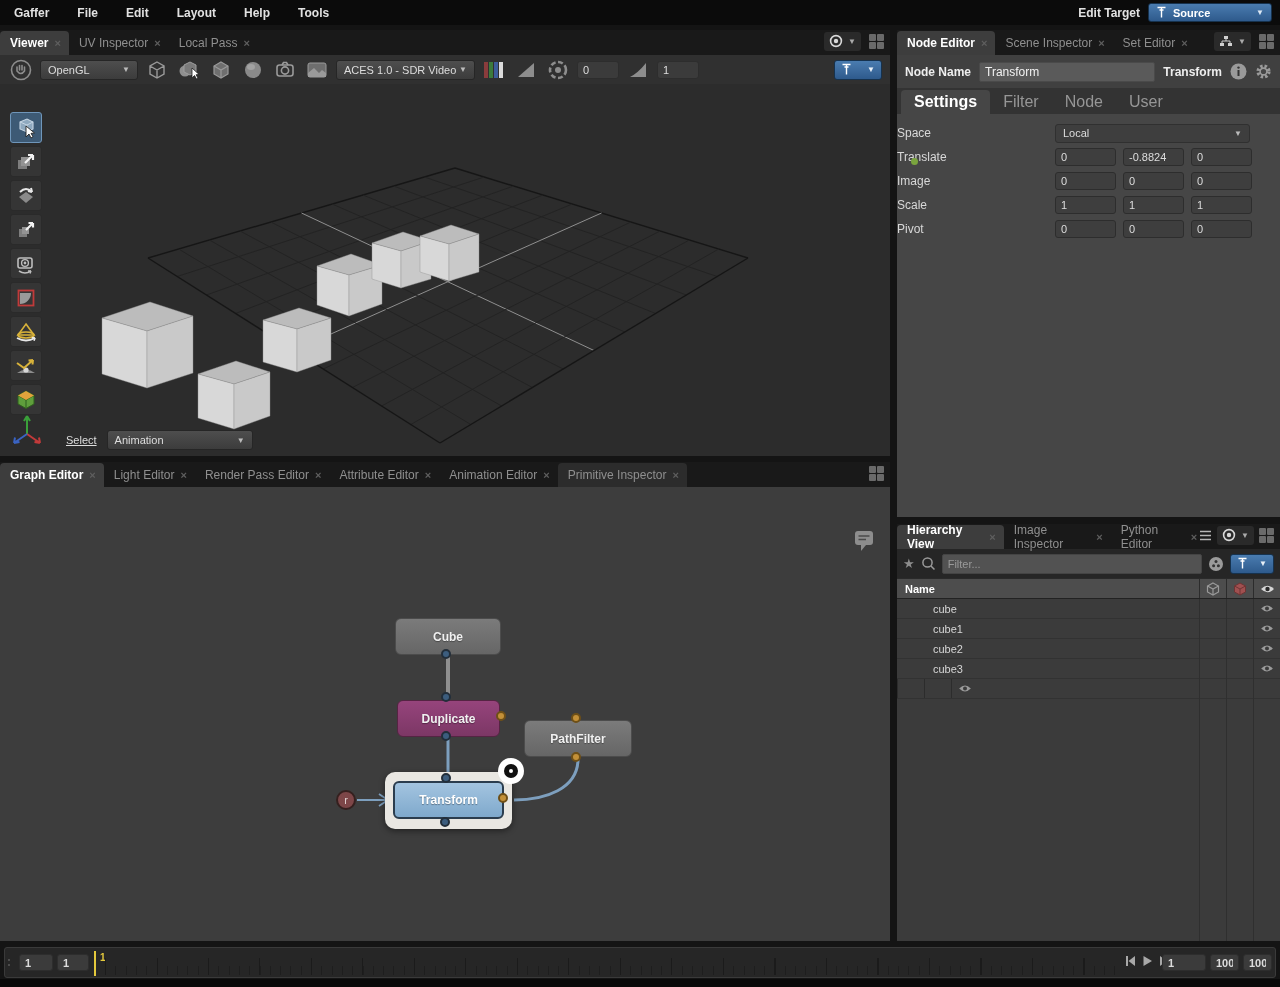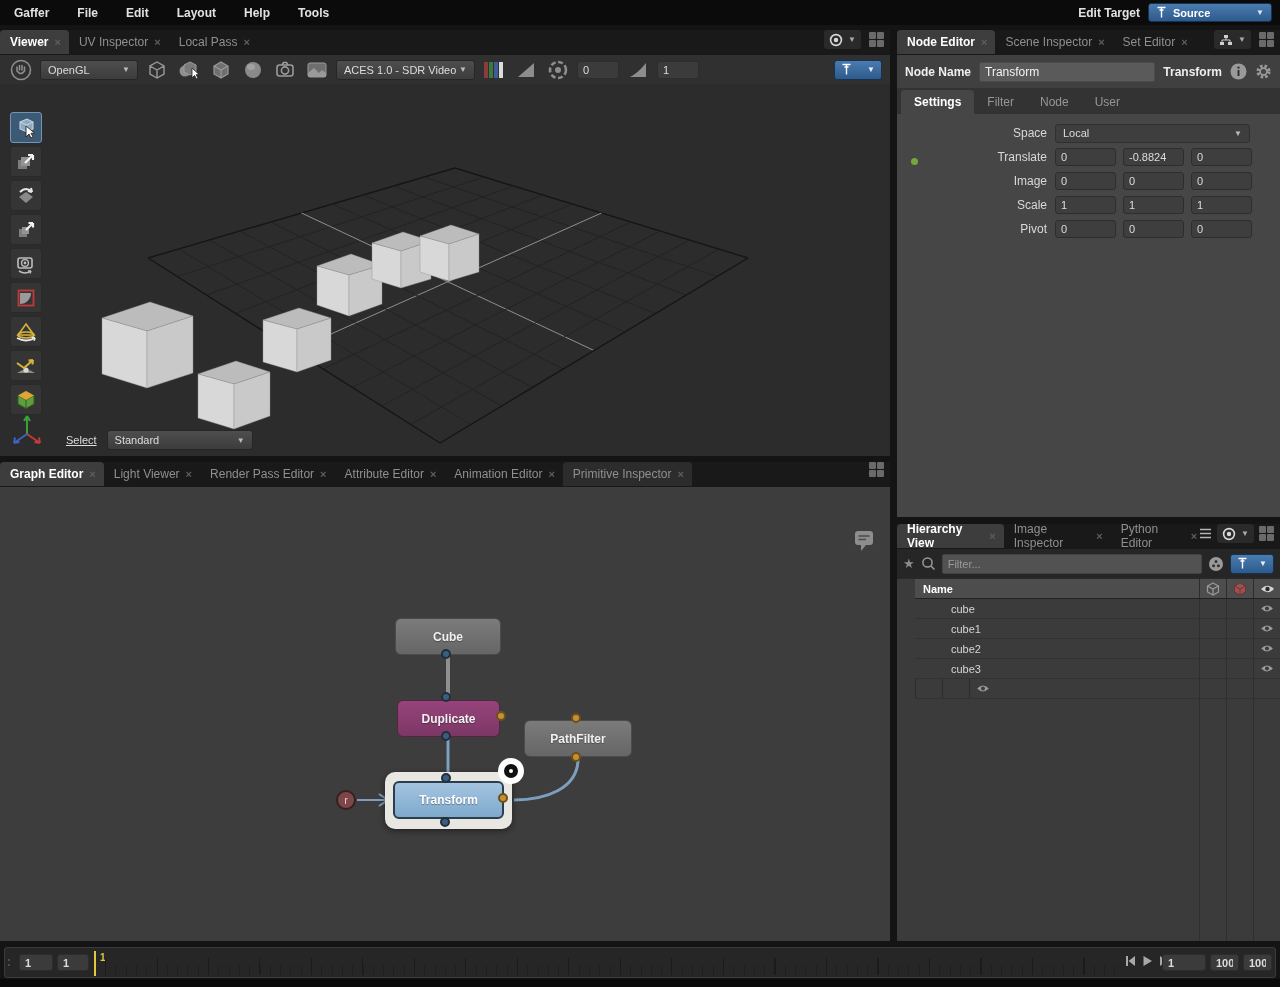--- a/index.html
+++ b/index.html
@@ -15,7 +15,7 @@
 
   
   .panel { position:absolute; background:#181818; }
-  .tabbar { height:25px; background:#191919; display:flex; align-items:flex-start; font-size:12px; }
+  .tabbar { height:25px; background:#191919; display:flex; align-items:center; font-size:12px; }
   .tab { height:24px; display:flex; align-items:center; gap:6px; padding:0 8px 0 10px; color:#8f8f8f; border-radius:4px 4px 0 0; }
   .tab.active { background:#3d3d3d; color:#fff; font-weight:bold; }
   .tab.raised { background:#2c2c2c; }

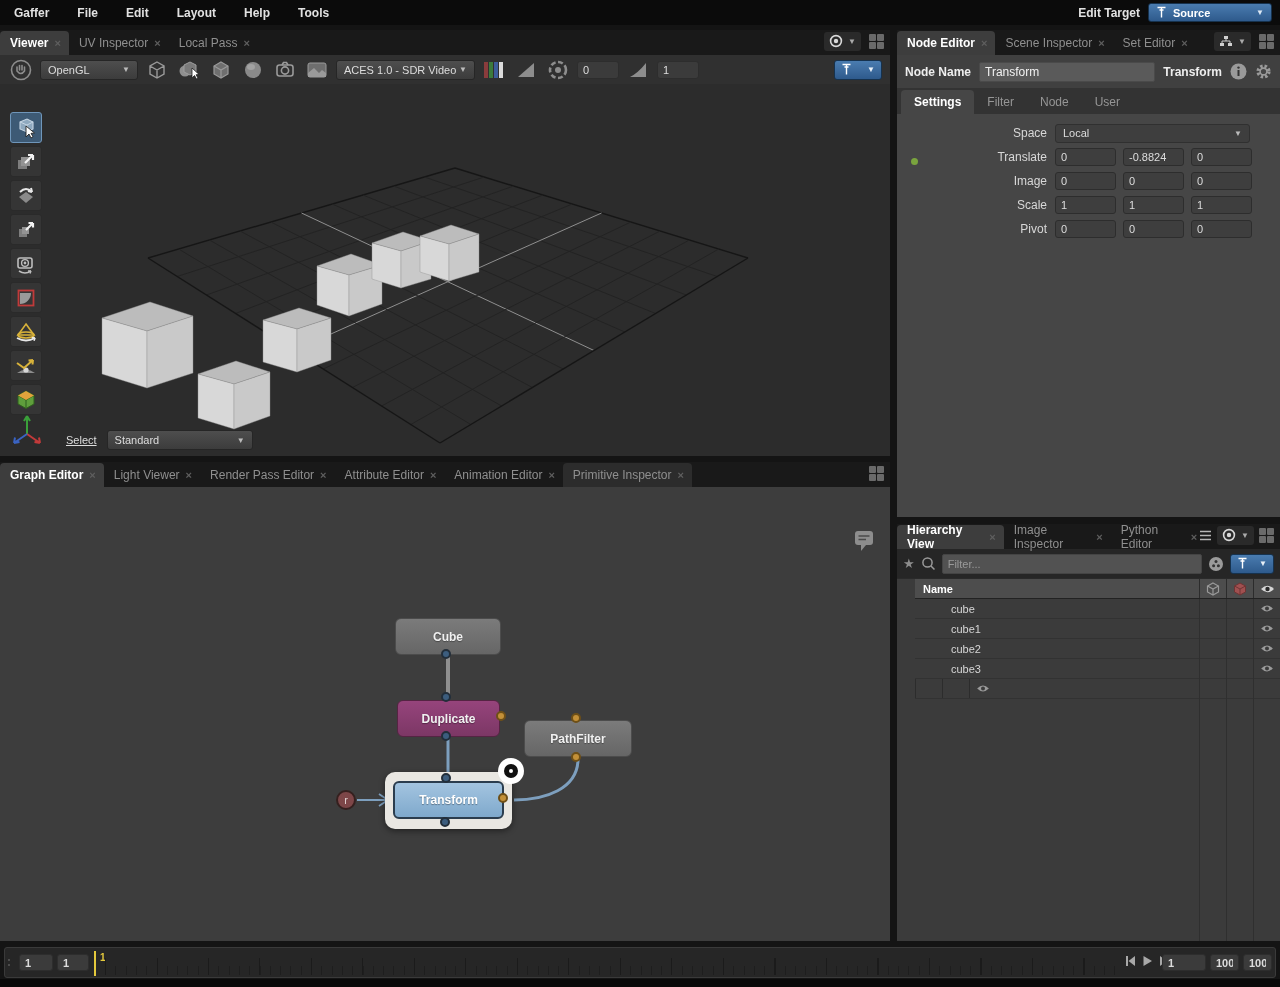--- a/index.html
+++ b/index.html
@@ -54,7 +54,7 @@
   .nodename-row input { flex:0 0 176px; background:#5a5a5a; border:1px solid #4a4a4a; border-radius:2px; height:20px; color:#f2f2f2; font-size:12px; padding:0 5px; }
   .nodename-row .ntype { margin-left:auto; font-size:12px; font-weight:bold; color:#eee; }
   .subtabs { height:25px; background:#333333; display:flex; align-items:flex-end; padding-left:4px; }
-  .subtab { height:24px; display:flex; align-items:center; padding:0 13px; font-size:12px; color:#969696; border-radius:4px 4px 0 0; }
+  .subtab { height:24px; display:flex; align-items:center; padding:0 13px; font-size:16px; color:#969696; border-radius:4px 4px 0 0; }
   .subtab.active { background:#464646; color:#fff; font-weight:bold; }
   .ne-form { position:relative; padding-top:10px; }
   .ne-row { display:flex; align-items:center; height:18px; margin-bottom:6px; }

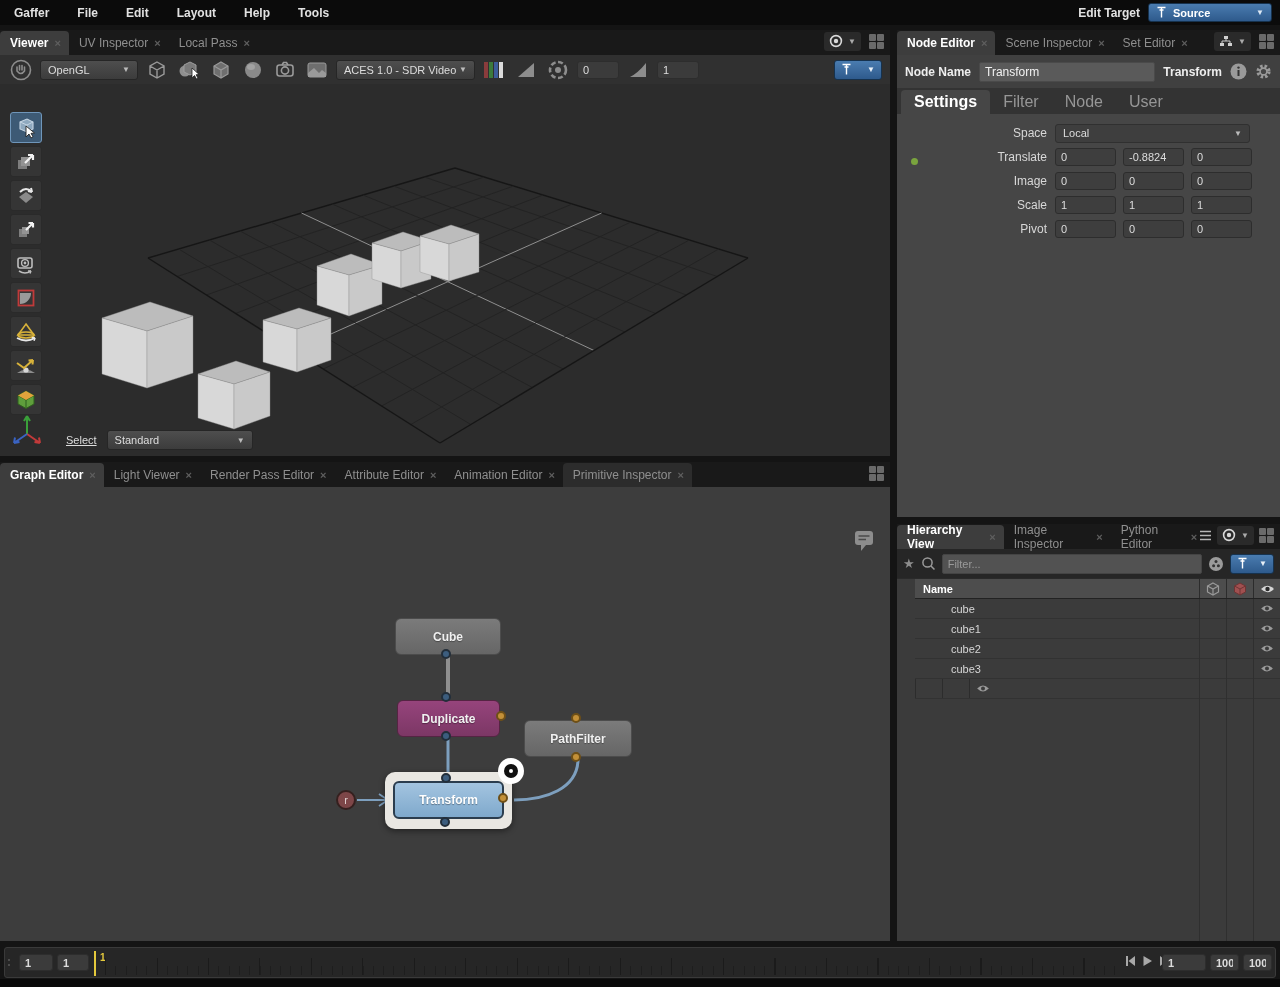--- a/index.html
+++ b/index.html
@@ -58,7 +58,7 @@
   .subtab.active { background:#464646; color:#fff; font-weight:bold; }
   .ne-form { position:relative; padding-top:10px; }
   .ne-row { display:flex; align-items:center; height:18px; margin-bottom:6px; }
-  .ne-row .rlbl { width:158px; text-align:right; font-size:12px; color:#d8d8d8; padding-right:8px; }
+  .ne-row .rlbl { width:158px; text-align:left; font-size:12px; color:#d8d8d8; padding-right:8px; }
   .ne-row input.numin { width:61px; margin-right:7px; background:#3e3e3e; }
   .ne-row .dd { width:195px; background:#3e3e3e; border-color:#303030; height:19px; }
   .green-dot { position:absolute; left:14px; top:44px; width:7px; height:7px; border-radius:50%; background:#7aa43e; }

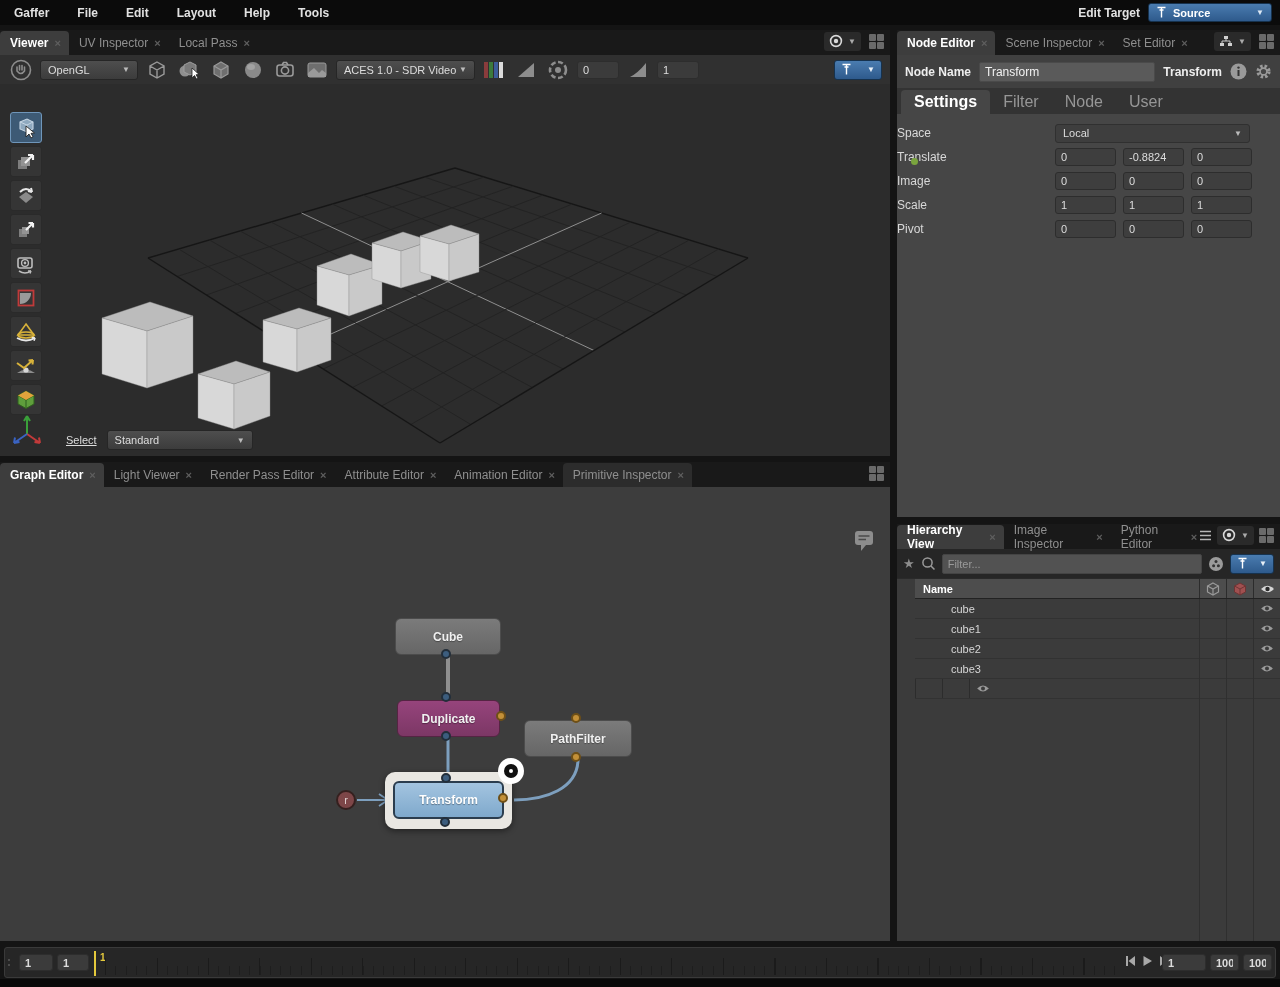--- a/index.html
+++ b/index.html
@@ -386,7 +386,7 @@
     <div class="select-row">
       <label>Select</label>
       <div class="dd" style="width:146px">
-          <span>Standard</span>
+          <span>Animation</span>
           <span class="arr">▼</span>
         </div>
     </div>

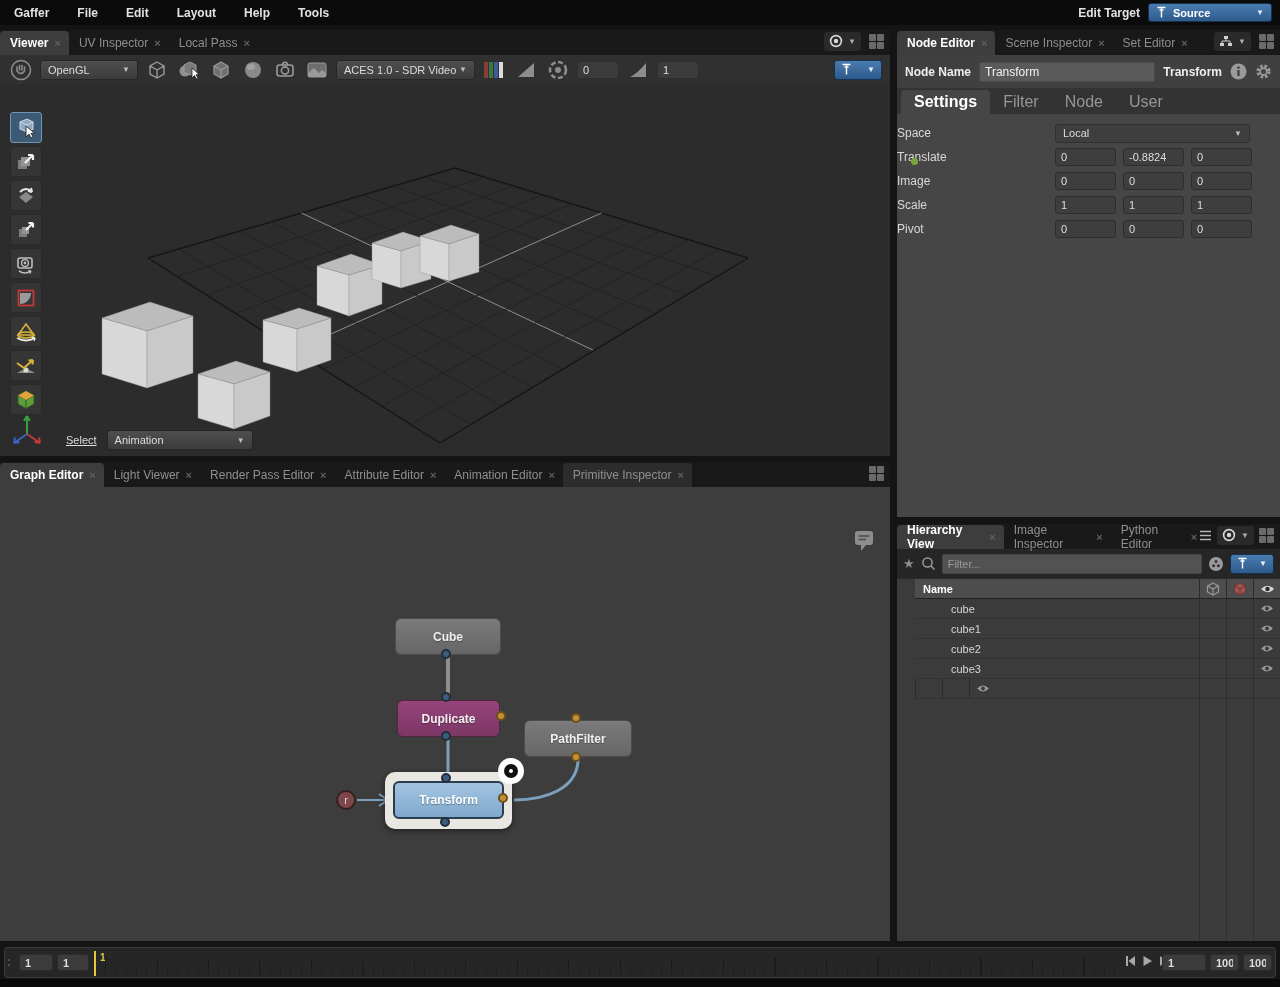--- a/index.html
+++ b/index.html
@@ -491,7 +491,7 @@
         <span class="tab-x">×</span>
       </div>
     <div class="tab">
-        <span>Light Viewer</span>
+        <span>Light Editor</span>
         <span class="tab-x">×</span>
       </div>
     <div class="tab">

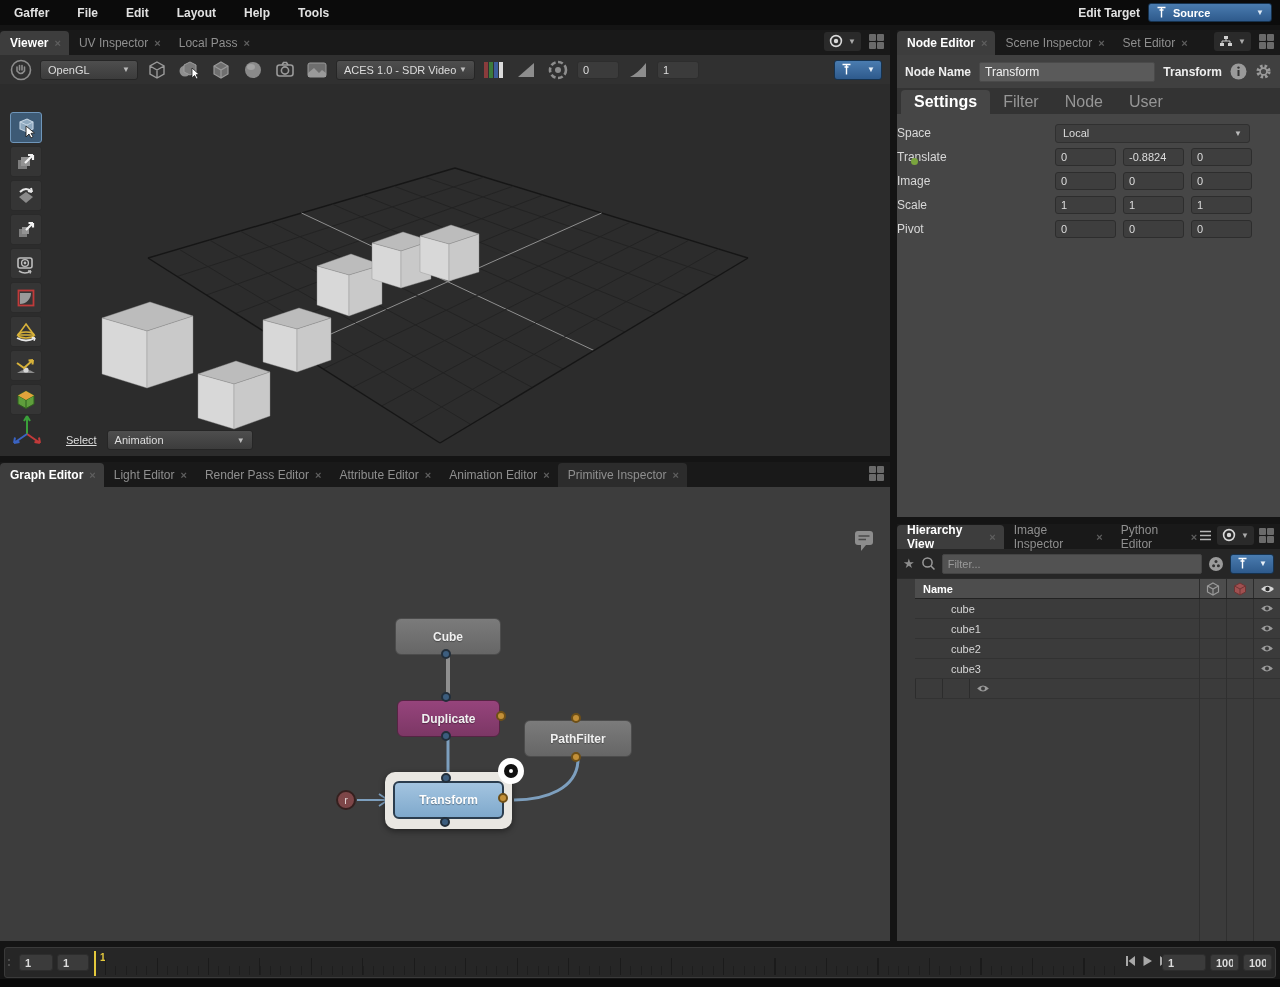--- a/index.html
+++ b/index.html
@@ -86,7 +86,7 @@
   .filter-field input { background:transparent; border:none; outline:none; color:#ddd; font-size:11px; width:100%; }
   .filter-field input::placeholder { color:#9a9a9a; }
   .htable { position:absolute; left:0; top:55px; right:0; bottom:0; background:#3b3b3b; }
-  .hrow { display:flex; height:20px; border-bottom:1px solid #323232; align-items:stretch;margin-left:18px; }
+  .hrow { display:flex; height:20px; border-bottom:1px solid #323232; align-items:stretch; }
   .hrow.hhead { background:#4d4d4d; border-bottom:1px solid #222; }
   .hrow .namec { flex:1; display:flex; align-items:center; font-size:11px; color:#d6d6d6; padding-left:36px; }
   .hrow.hhead .namec { font-weight:bold; color:#fff; padding-left:8px; }

